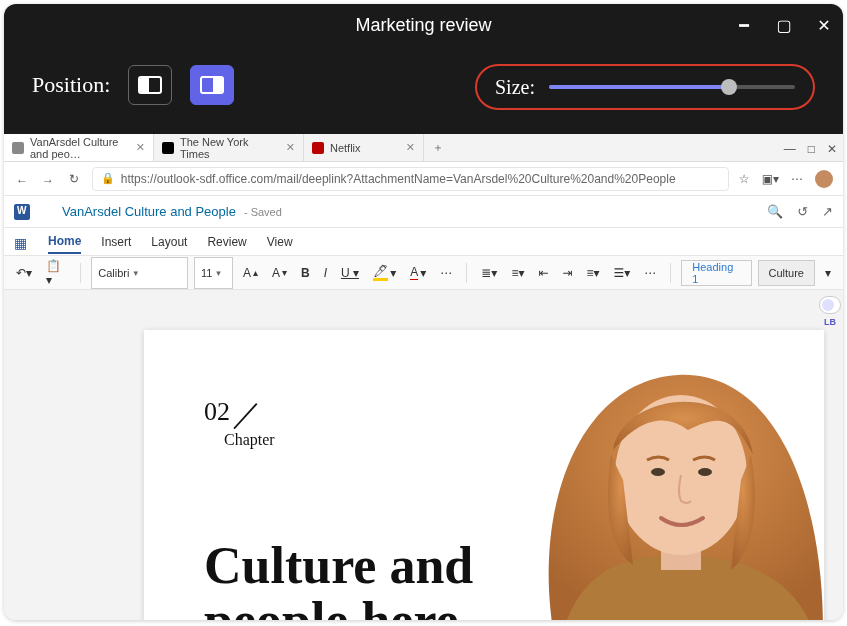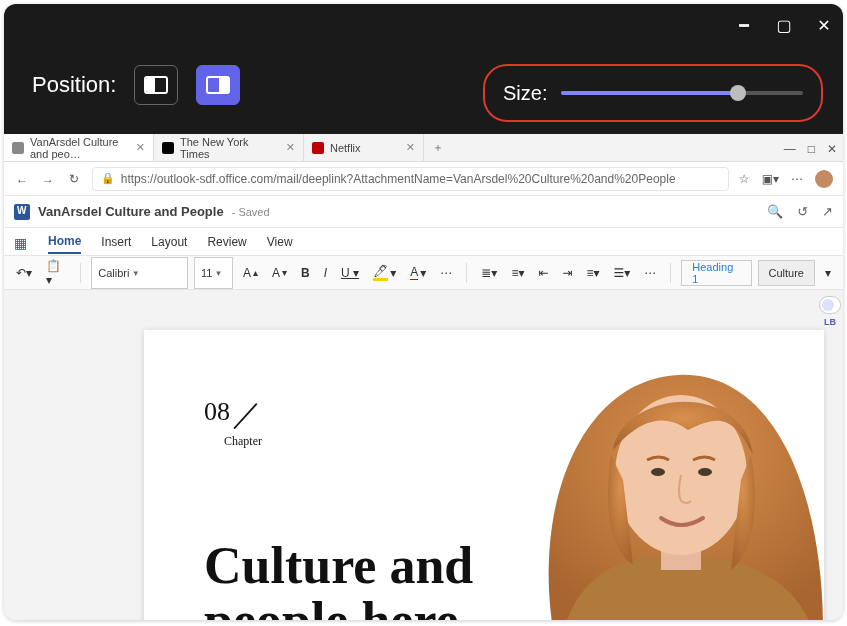--- a/index.html
+++ b/index.html
@@ -202,6 +202,7 @@
 <div class="outer">
 
   <div class="titlebar">
+    <div class="title">Marketing review</div>
     <div class="win-controls">
       <span>━</span>
       <span>▢</span>

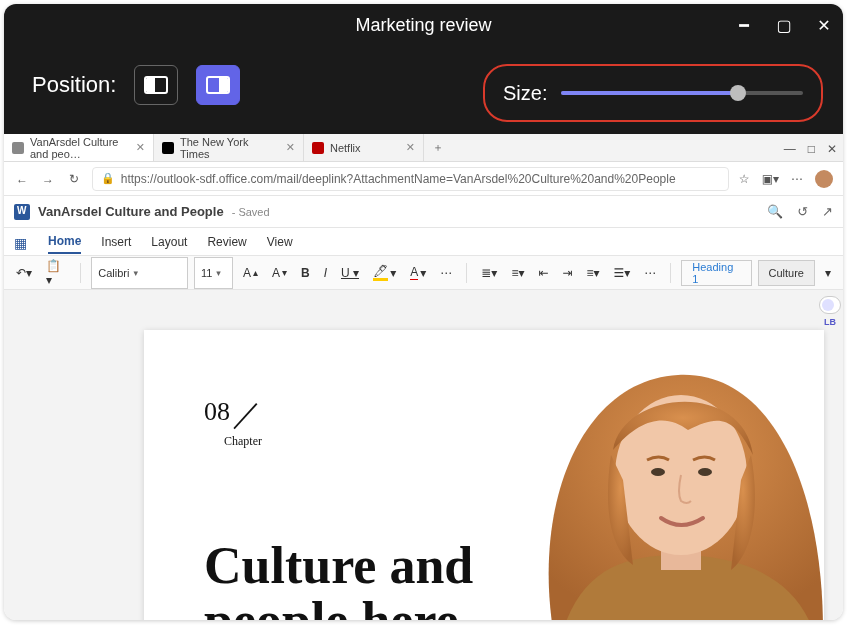--- a/index.html
+++ b/index.html
@@ -41,6 +41,7 @@
     padding: 0 28px 10px 28px;
     gap: 18px;
     position: relative;
+    font-family: Liberation Serif, serif;
   }
   .label { font-size: 22px; }
   .pos-btn {

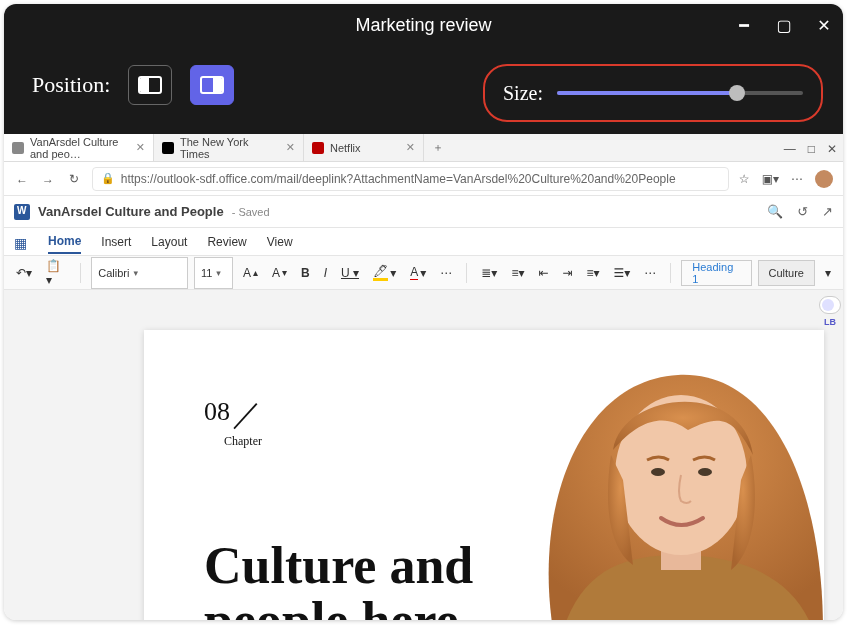--- a/index.html
+++ b/index.html
@@ -66,8 +66,8 @@
   }
 
   .size-group {
-    position: absolute; right: 20px; top: 18px;
-    width: 340px; height: 58px;
+    position: absolute; right: 28px; top: 18px;
+    width: 340px; height: 46px;
     border: 2.5px solid #d93a2b; border-radius: 24px;
     display: flex; align-items: center; gap: 14px;
     padding: 0 18px;

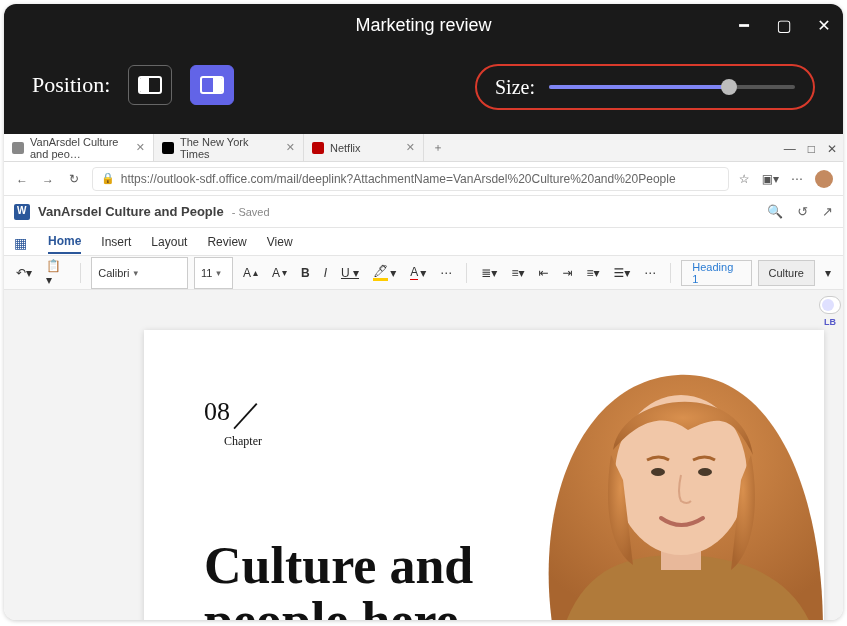--- a/index.html
+++ b/index.html
@@ -129,7 +129,7 @@
   }
   .word-logo { width:16px; height:16px; background:#2b579a; border-radius:2px; position:relative;}
   .word-logo::after{content:"W"; color:#fff; font-size:10px; font-weight:bold; position:absolute; left:3px; top:1px;}
-  .doc-title { font-weight:700; color:#404040;}
+  .doc-title { font-weight:400; color:#0369a1;margin-left:24px;}
   .doc-status { font-size:11px; color:#888;}
   .word-head .right { margin-left:auto; display:flex; gap:14px; color:#666; font-size:13px;}
 

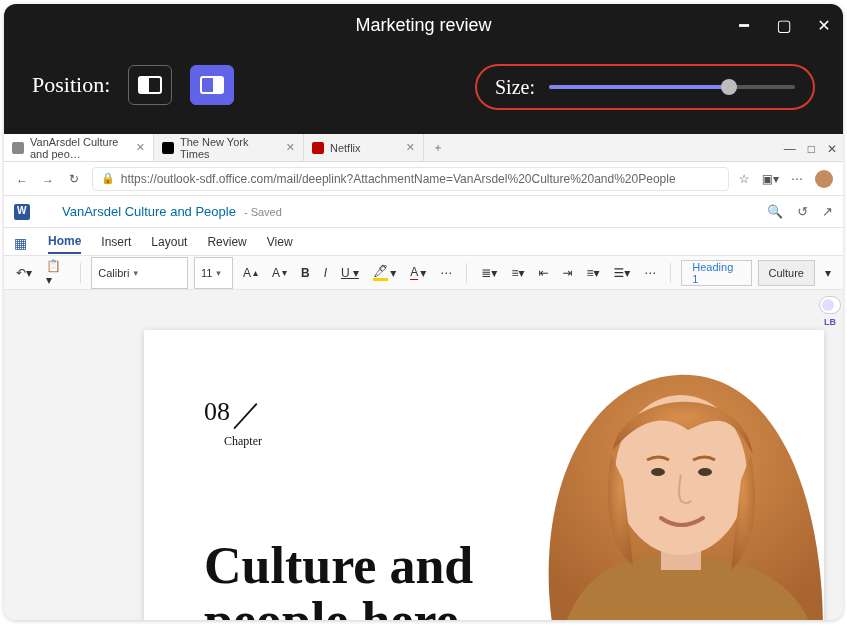--- a/index.html
+++ b/index.html
@@ -333,7 +333,7 @@
       </div>
     <div class="page">
       <div class="chap">
-        <span class="chap-num">08</span><span class="chap-slash">／</span><br>
+        <span class="chap-num">02</span><span class="chap-slash">／</span><br>
         &nbsp;&nbsp;&nbsp;&nbsp;&nbsp;<span class="chap-label">Chapter</span>
       </div>
       <div class="doc-h1">

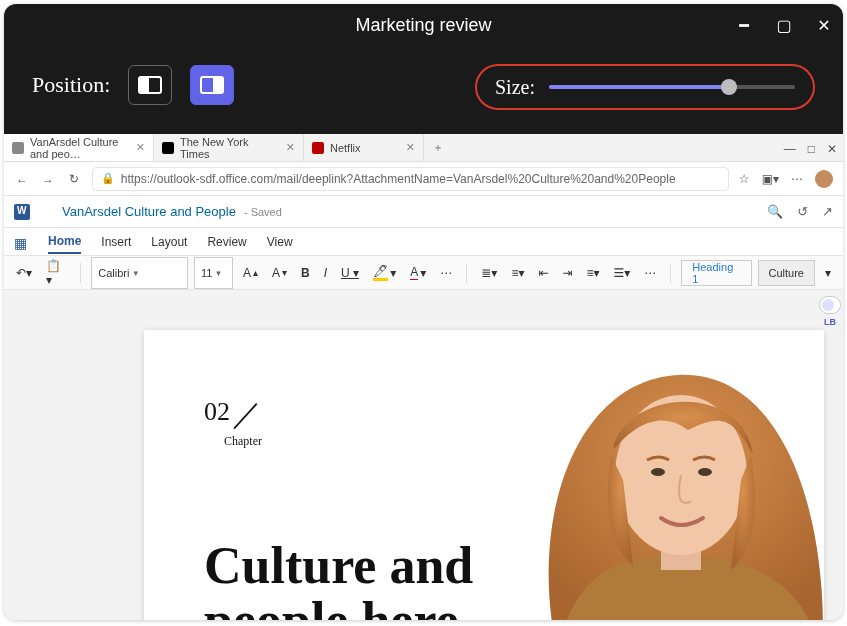--- a/index.html
+++ b/index.html
@@ -172,7 +172,7 @@
   .chap { font-family: Georgia, 'Times New Roman', serif; color:#111;}
   .chap-num { font-size:26px; font-weight:400; display:inline-block;}
   .chap-slash { font-size:30px; display:inline-block; transform:translateY(4px); margin:0 2px;}
-  .chap-label { font-size:12px;text-align:right; }
+  .chap-label { font-size:16px;text-align:right; }
   .doc-h1 {
     font-family: Georgia, 'Times New Roman', serif;
     font-size:52px; font-weight:700; line-height:1.05;

